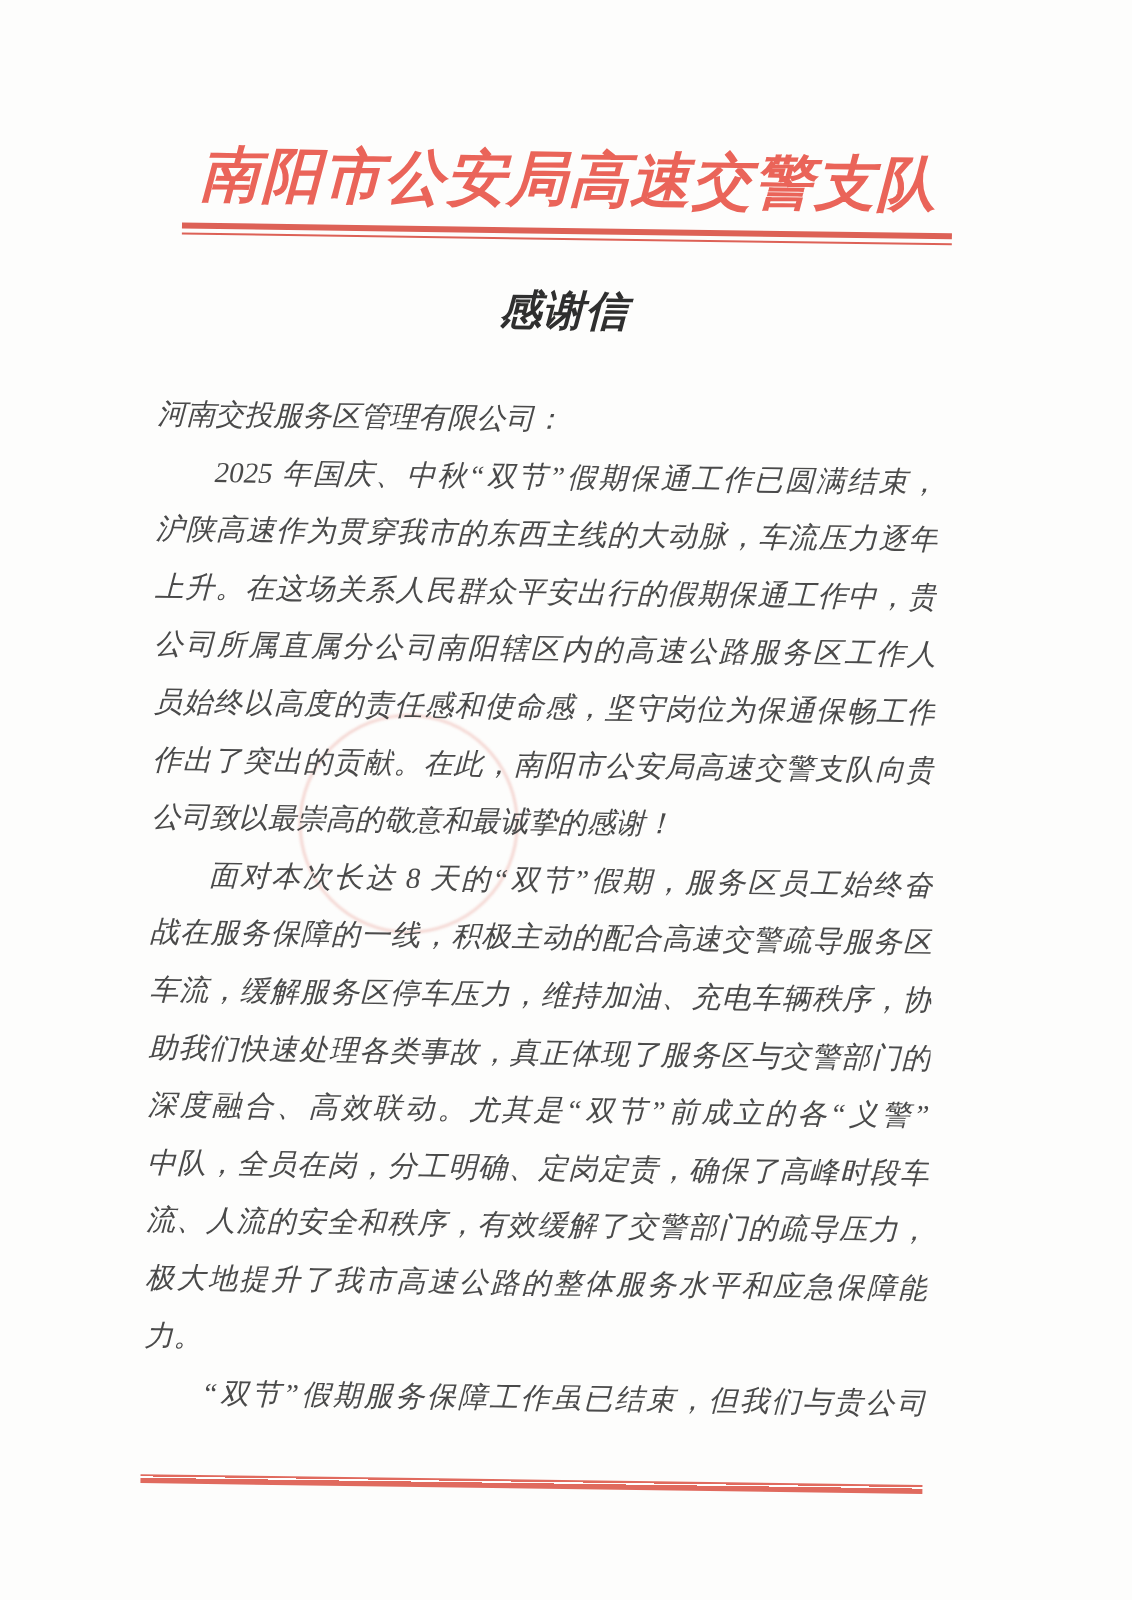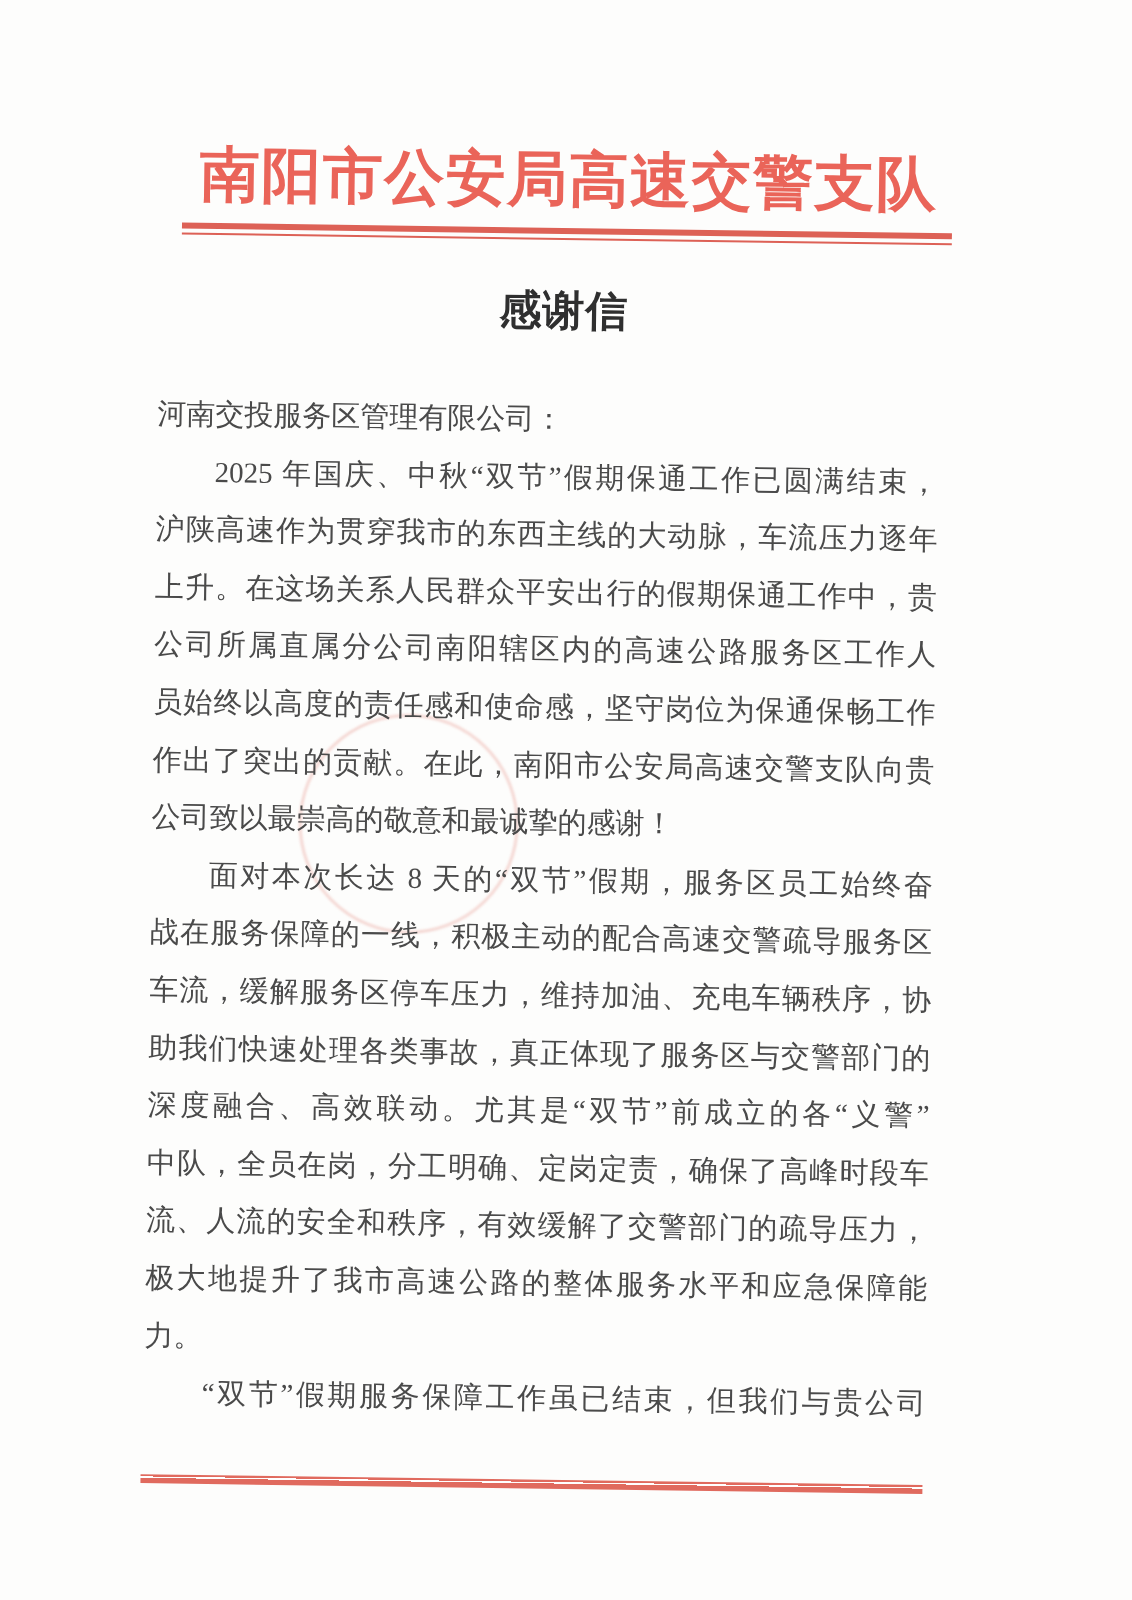--- a/index.html
+++ b/index.html
@@ -13,6 +13,7 @@
     width: 1132px; height: 1600px;
     background: var(--paper, #fdfdfc);
     overflow: hidden;
+    font-style: italic;
   }
   
   .tilt {

